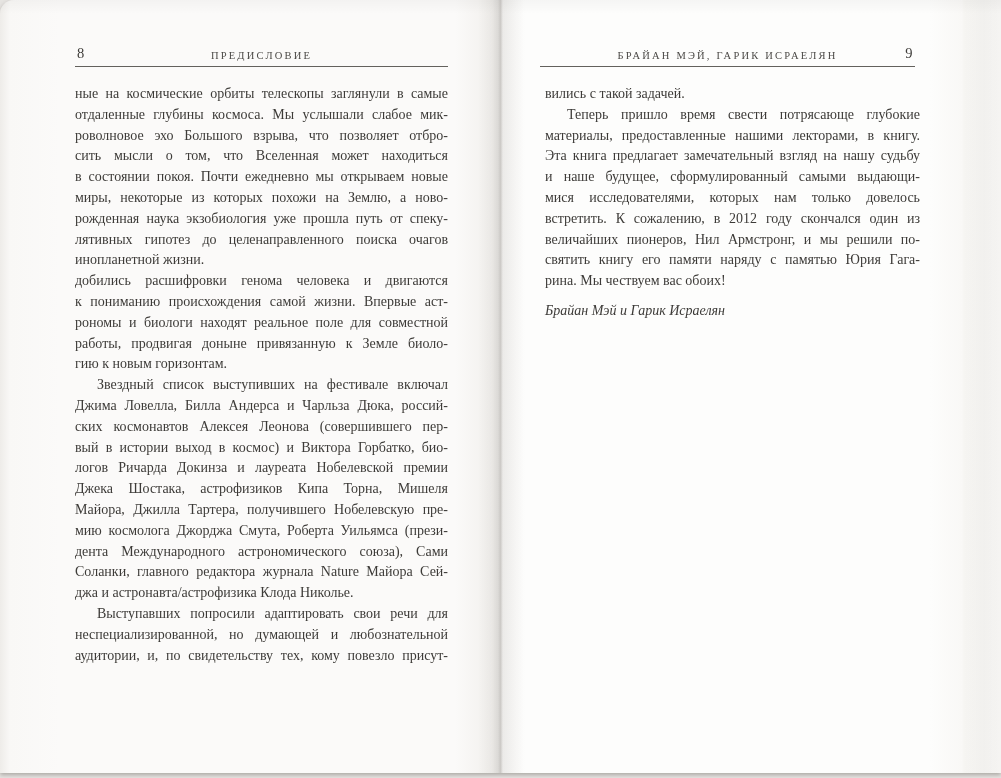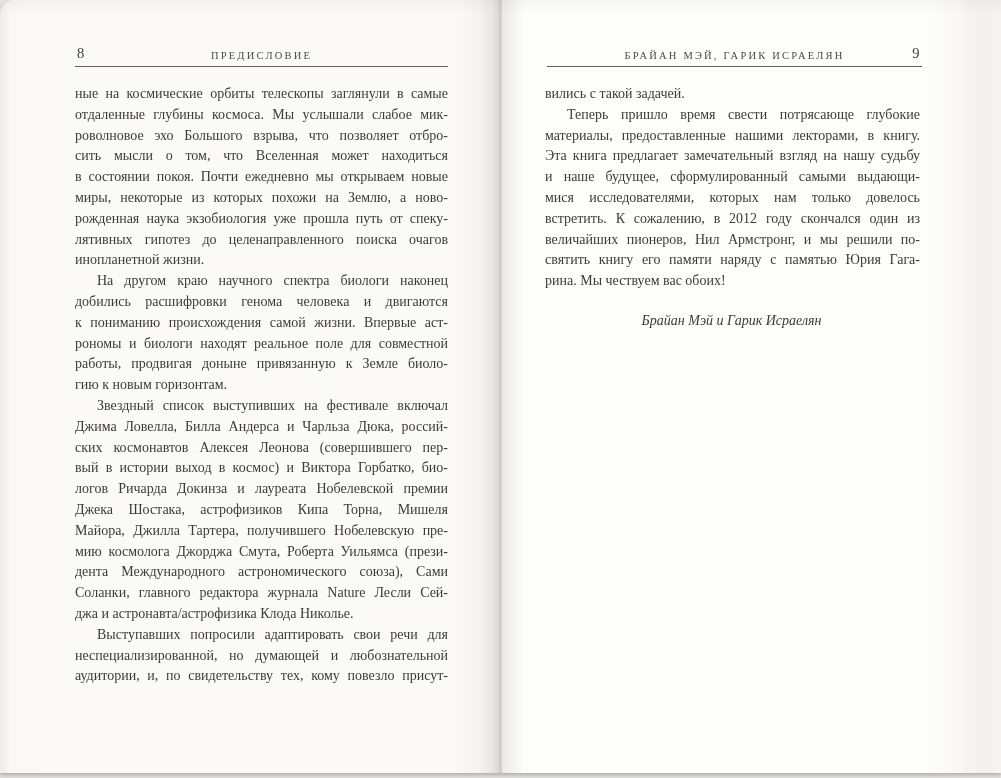--- a/index.html
+++ b/index.html
@@ -29,7 +29,7 @@
   
   .page-header { position:absolute; top:41px; height:26px; border-bottom:1px solid #63615d; }
   .page-left  .page-header { left:75px;  width:373px; }
-  .page-right .page-header { left:47px;  width:375px;font-family:Liberation Serif, serif; }
+  .page-right .page-header { left:40px;  width:375px;font-family:Liberation Serif, serif; }
   .page-num {
     position:absolute; bottom:4px; font-size:14.5px; color:#3e3c39; letter-spacing:0.5px;
   }

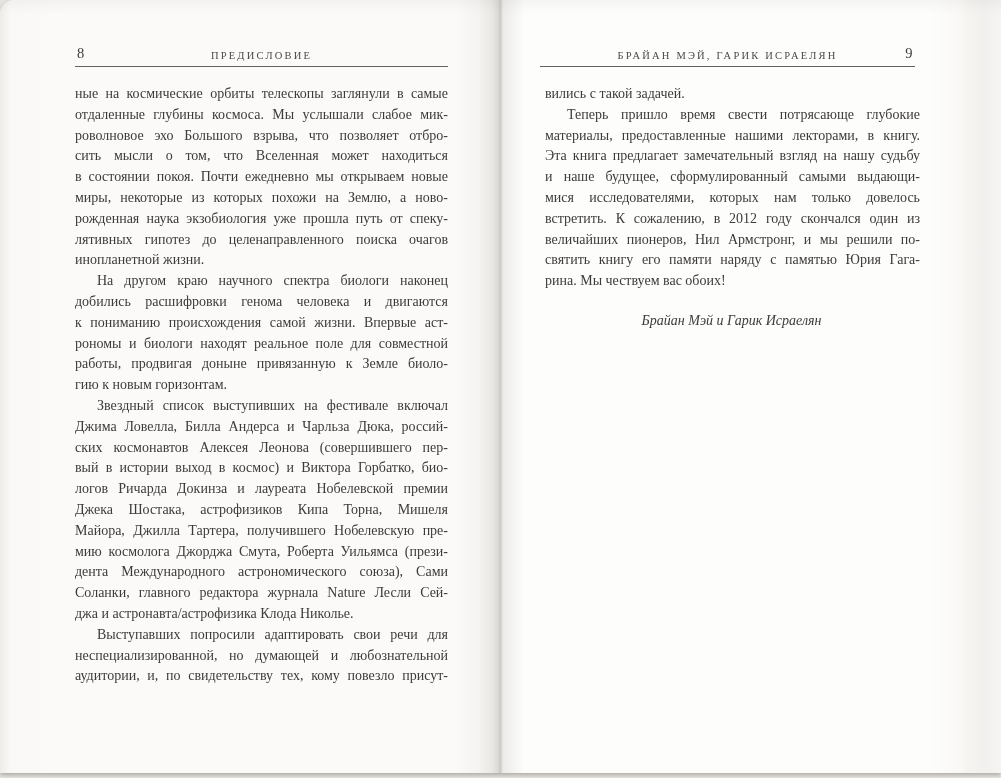--- a/index.html
+++ b/index.html
@@ -95,7 +95,6 @@
             <div class="line last">инопланетной жизни.</div>
           </div>
           <div class="para">
-            <div class="line indent">На другом краю научного спектра биологи наконец</div>
             <div class="line">добились расшифровки генома человека и двигаются</div>
             <div class="line">к пониманию происхождения самой жизни. Впервые аст-</div>
             <div class="line">рономы и биологи находят реальное поле для совместной</div>

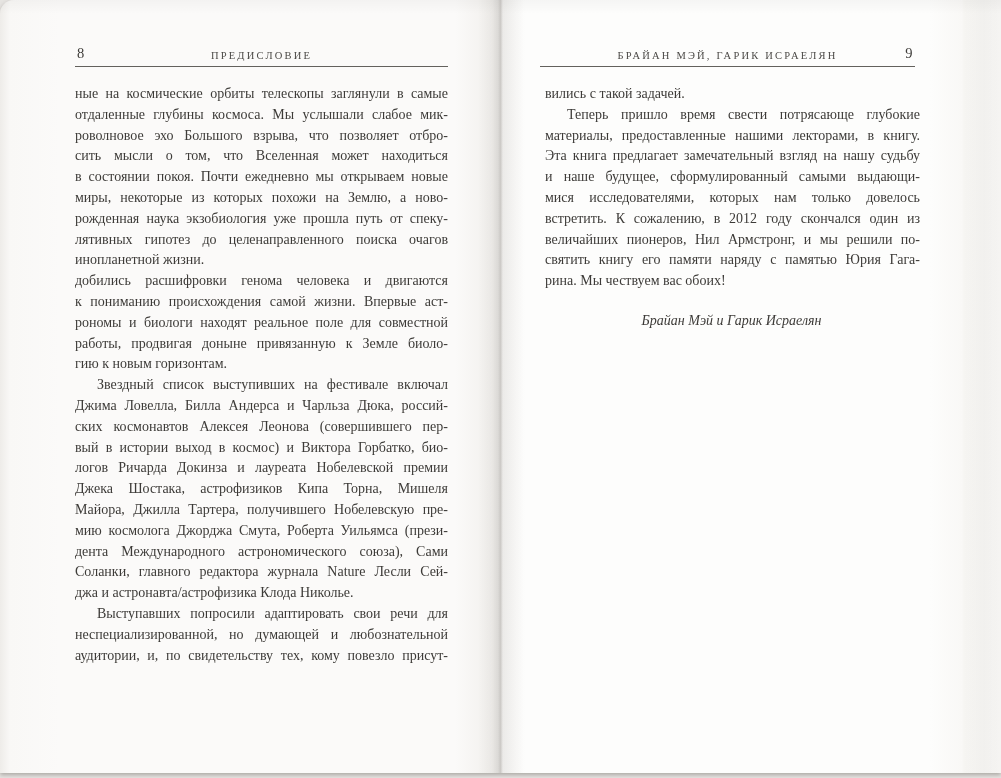--- a/index.html
+++ b/index.html
@@ -54,7 +54,7 @@
   .it { }
 
   .signature {
-    text-align:center; font-style:italic; margin-top:19px;
+    text-align:left; font-style:italic; margin-top:9px;
     font-size:14px; line-height:20.8px; color:#3d3b38; padding-right:2px;
   }
 

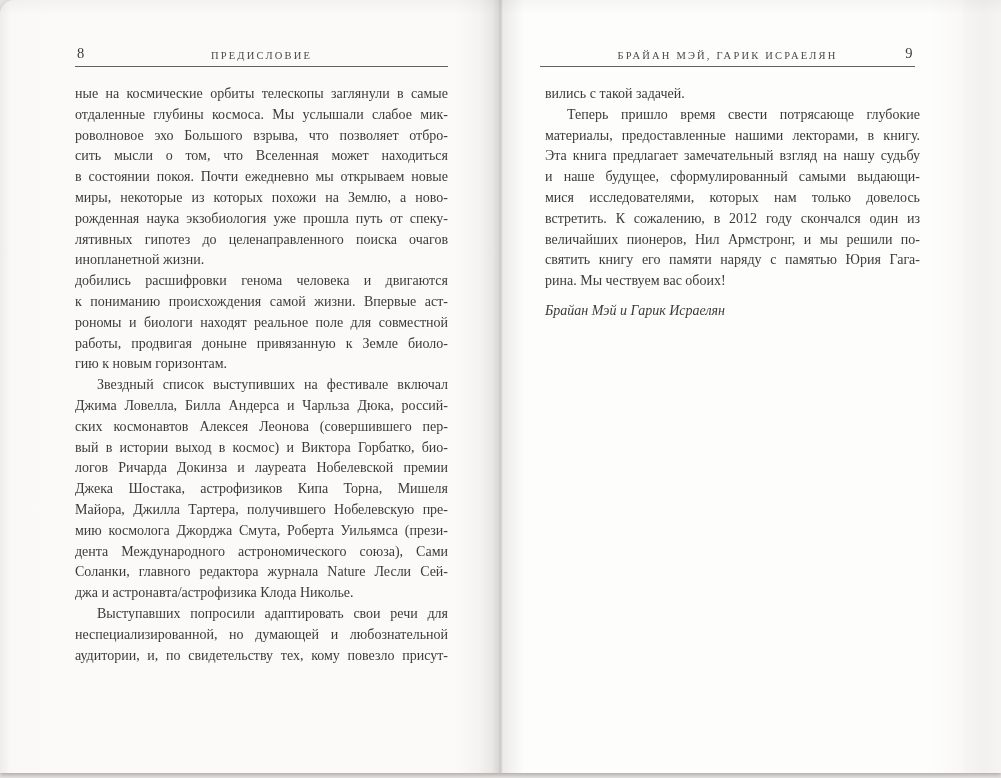--- a/index.html
+++ b/index.html
@@ -111,7 +111,7 @@
             <div class="line">Майора, Джилла Тартера, получившего Нобелевскую пре-</div>
             <div class="line">мию космолога Джорджа Смута, Роберта Уильямса (прези-</div>
             <div class="line">дента Международного астрономического союза), Сами</div>
-            <div class="line"><span>Соланки, главного редактора журнала </span><span class="it">Nature</span><span> Лесли Сей-</span></div>
+            <div class="line"><span>Соланки, главного редактора журнала </span><span class="it">Nature</span><span> Майора Сей-</span></div>
             <div class="line last">джа и астронавта/астрофизика Клода Николье.</div>
           </div>
           <div class="para">

